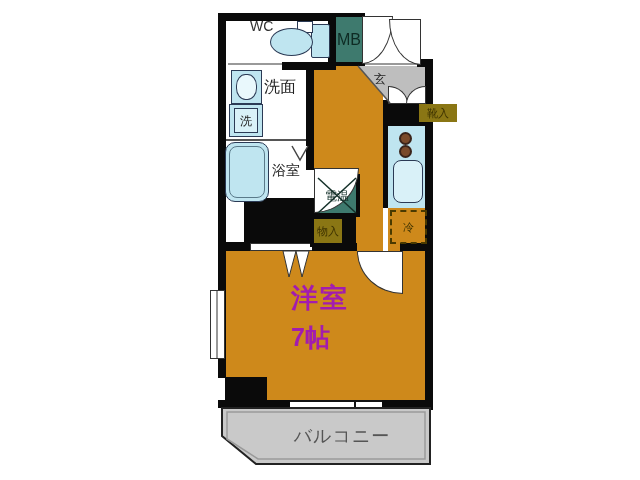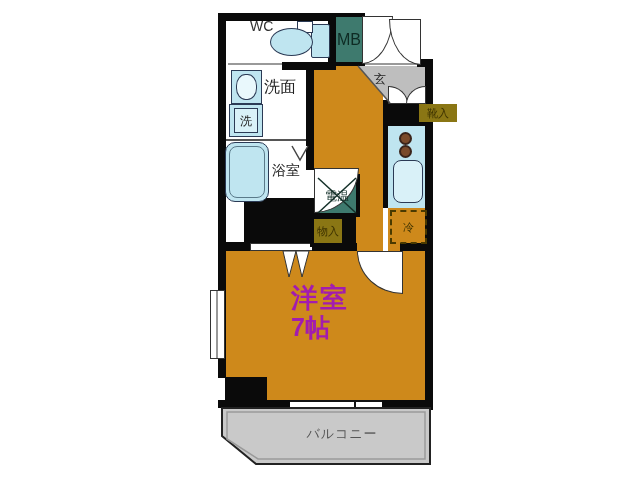--- a/index.html
+++ b/index.html
@@ -130,7 +130,7 @@
   <div class="lbl" style="left:374px;top:73px;font-size:12px;color:#222;">玄</div>
   <div class="abs" style="left:291px;top:285px;color:var(--room_text,#4A3208);font-weight:bold;">
      <div class="lbl" style="position:static;font-size:27px;letter-spacing:2px;">洋室</div>
-     <div class="lbl" style="position:static;font-size:25px;margin-top:3px;">7帖</div>
+     <div class="lbl" style="position:static;font-size:25px;margin-top:13px;">7帖</div>
   </div>
   <div class="lbl" style="left:282px;top:427px;width:120px;text-align:center;font-size:13px;color:#555;letter-spacing:1px;">バルコニー</div>
 

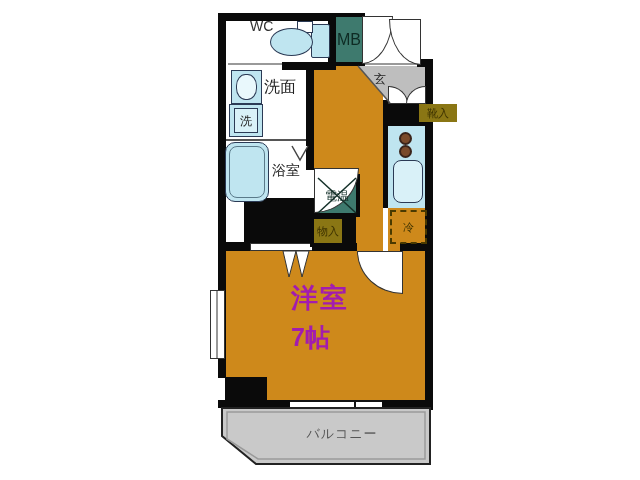--- a/index.html
+++ b/index.html
@@ -132,7 +132,7 @@
      <div class="lbl" style="position:static;font-size:27px;letter-spacing:2px;">洋室</div>
      <div class="lbl" style="position:static;font-size:25px;margin-top:13px;">7帖</div>
   </div>
-  <div class="lbl" style="left:282px;top:427px;width:120px;text-align:center;font-size:13px;color:#555;letter-spacing:1px;">バルコニー</div>
+  <div class="lbl" style="left:282px;top:427px;width:120px;text-align:center;font-size:18px;color:#555;letter-spacing:1px;">バルコニー</div>
 
 </div>
 

